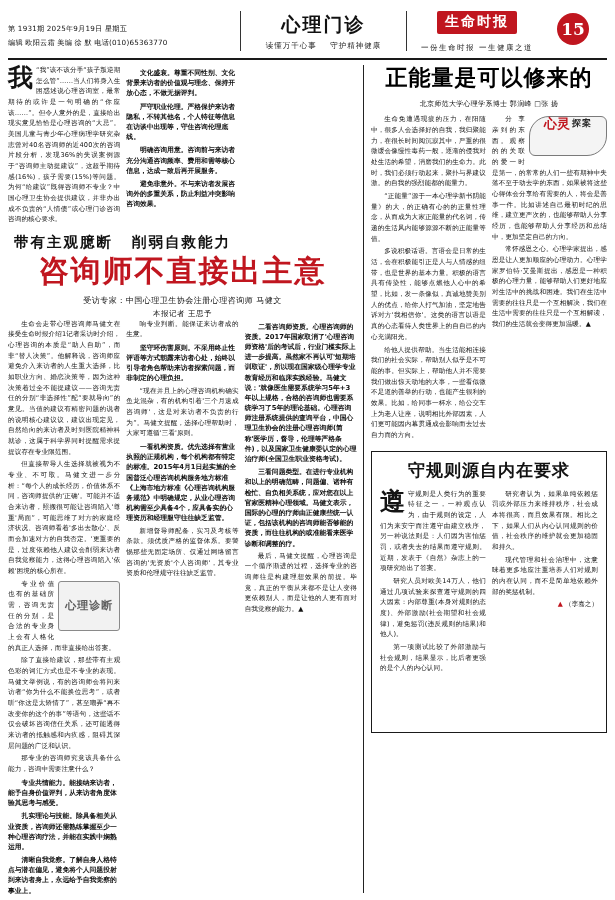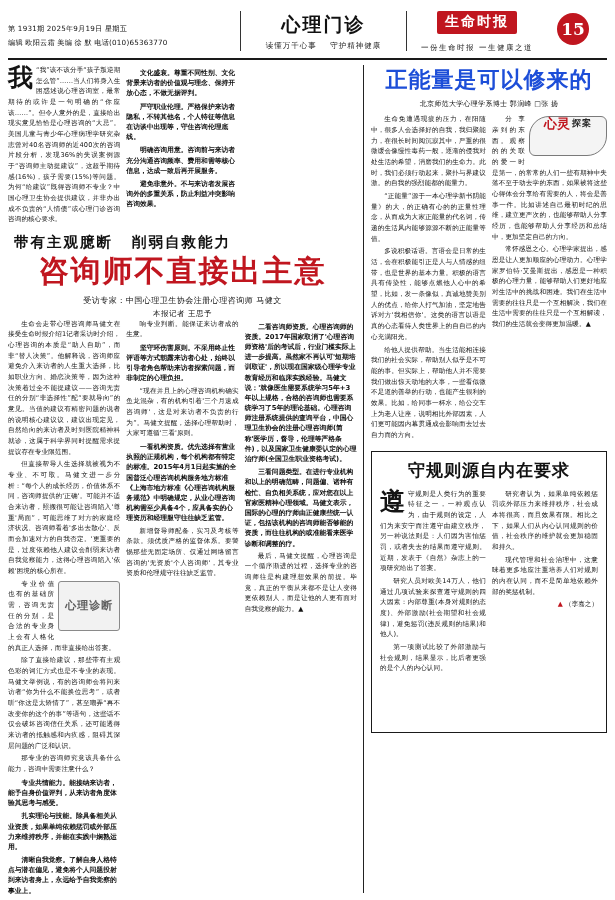--- a/index.html
+++ b/index.html
@@ -205,13 +205,13 @@
 
   
   .r-headline {
-    font-family: Liberation Serif, serif;
+    font-family: Liberation Mono, monospace;
     font-size: 22px;
     font-weight: bold;
     letter-spacing: 1px;
     text-align: center;
     margin: 2px 0 6px 0;
-    color: #1d4ed8;
+    color: #000000;
     line-height: 1.2;
   }
   .r-byline {

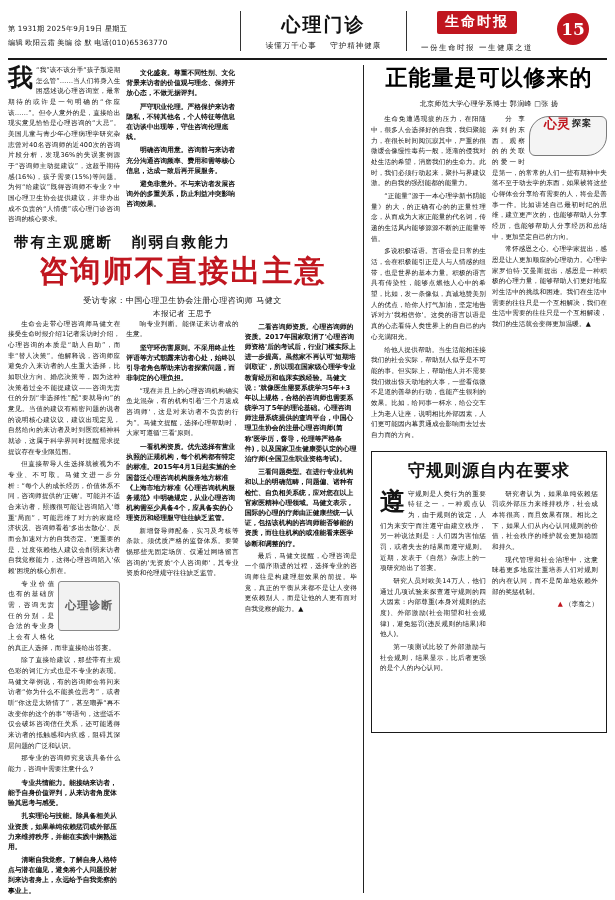--- a/index.html
+++ b/index.html
@@ -336,7 +336,7 @@
           <p class="t">除了直接给建议，那些带有主观色彩的词汇方式也是不专业的表现。马健文举例说，有的咨询师会将问来访者“你为什么不能换位思考”，或者听“你这是太矫情了”，甚至嘲弄“再不改变你的这个的事”等语句，这些话不仅会破坏咨询信任关系，还可能透得来访者的抵触感和内疚感，阻碍其深层问题的广泛和认识。</p>
           <p class="t">那专业的咨询师究竟该具备什么能力，咨询中需要注意什么？</p>
           <p class="sub">专业共情能力。能接纳来访者，能予自身价值评判，从来访者角度体验其思考与感受。</p>
-          <p class="sub">扎实理论与技能。除具备相关从业资质，如果单纯依赖惩罚或外部压力来维持秩序，并能在实践中娴熟运用。</p>
+          <p class="sub">扎实理论与技能。除具备相关从业资质，咨询师还需熟练掌握至少一种心理咨询疗法，并能在实践中娴熟运用。</p>
           <p class="sub">清晰自我觉察。了解自身人格特点与潜在偏见，避免将个人问题投射到来访者身上，永远给予自我觉察的事业上。</p>
         </div>
         <div class="tcol">

